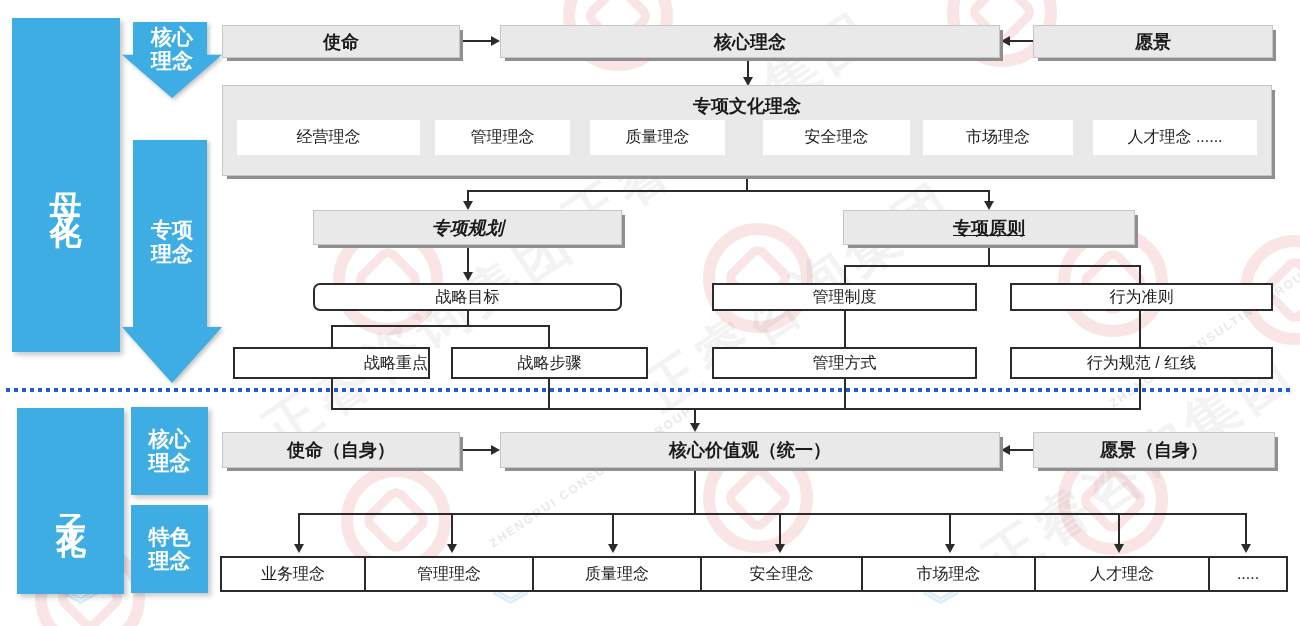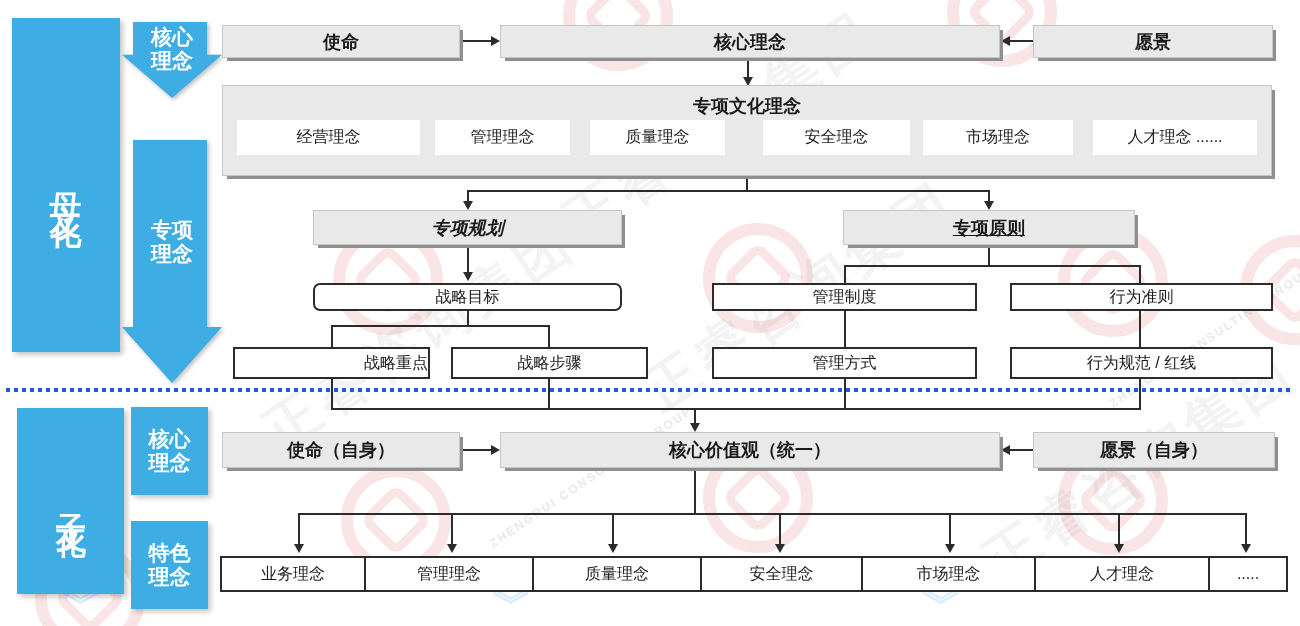--- a/index.html
+++ b/index.html
@@ -222,7 +222,7 @@
 <div class="blue" style="left:131px;top:407px;width:77px;height:88px;">
   <span class="w2">核心理念</span>
 </div>
-<div class="blue" style="left:131px;top:521px;width:77px;height:88px;">
+<div class="blue" style="left:131px;top:505px;width:77px;height:88px;">
   <span class="w2">特色理念</span>
 </div>
 

